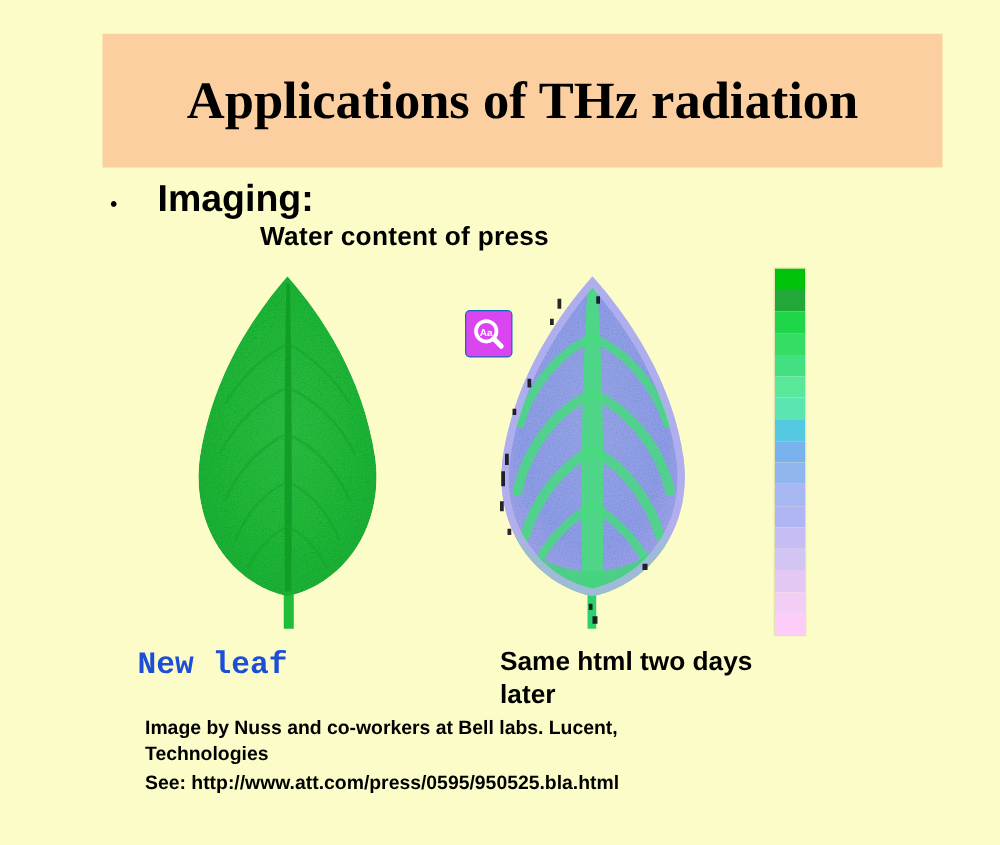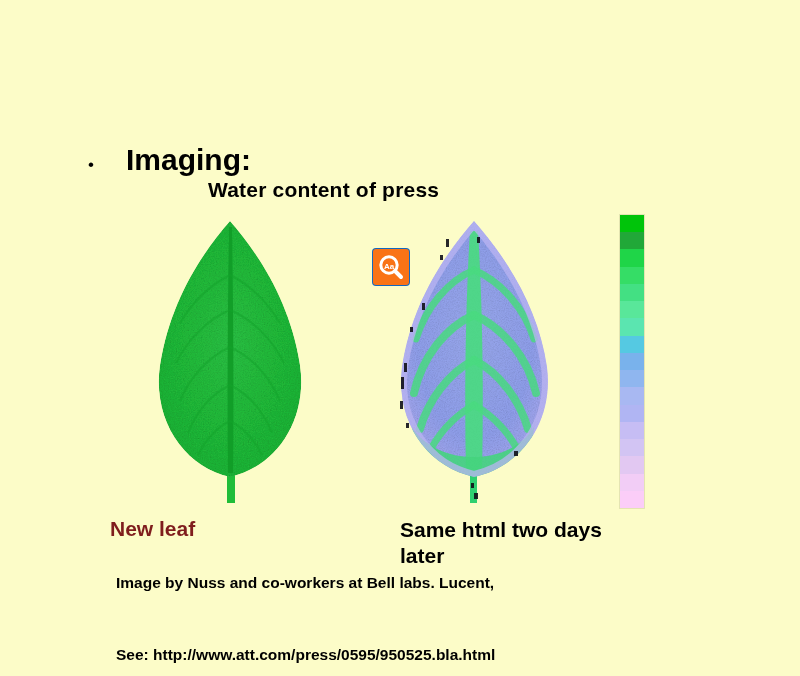--- a/index.html
+++ b/index.html
@@ -154,6 +154,9 @@
 
 <div id="slide" style="background: rgb(252, 252, 200);">
 
+  <div id="title-banner" style="background: rgb(251, 207, 160);">
+    <div id="title-text">Applications of THz radiation</div>
+  </div>
 
   <div id="bullet-row">
     <span id="bullet-dot">•</span>

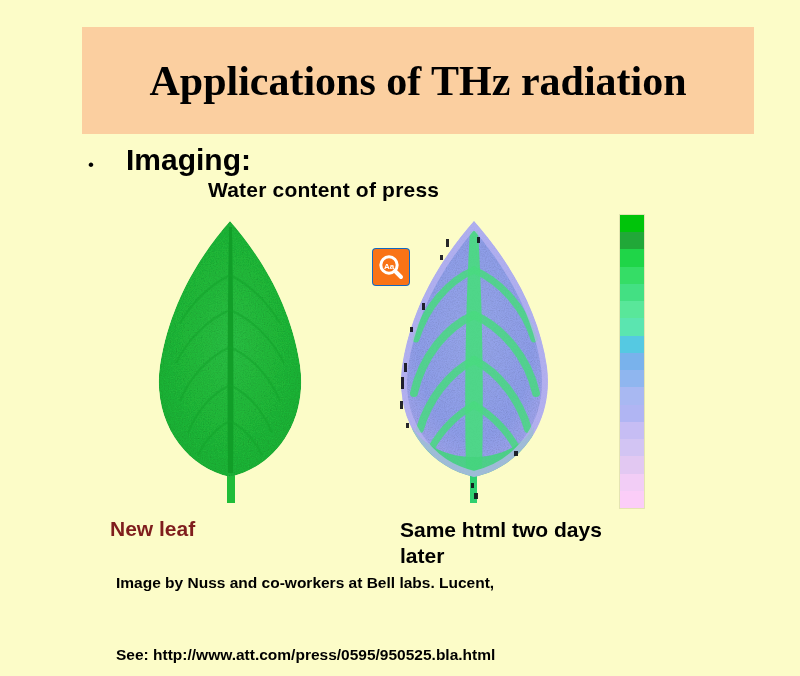--- a/index.html
+++ b/index.html
@@ -298,7 +298,7 @@
     </svg>
   </div>
 
-  <div id="zoom-icon-btn" style="background: #f97316;">
+  <div id="zoom-icon-btn" style="background: #d946ef;">
     <svg width="28" height="28" viewBox="0 0 28 28">
       <circle cx="12" cy="12" r="8.2" fill="none" stroke="#ffffff" stroke-width="3"></circle>
       <line x1="18" y1="18" x2="24" y2="24" stroke="#ffffff" stroke-width="4" stroke-linecap="round"></line>

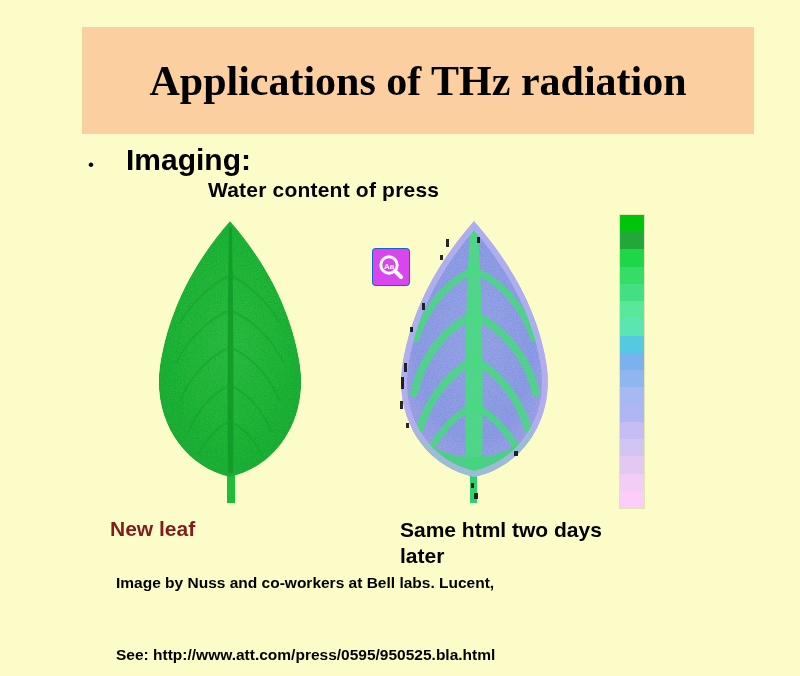--- a/index.html
+++ b/index.html
@@ -114,9 +114,10 @@
     position: absolute;
     left: 110px;
     top: 517px;
-    font-size: 21px;
-    font-weight: bold;
-    color: #7f1d1d;
+    font-size: 25px;
+    font-weight: bold;
+    color: #1d4ed8;
+    font-family: Liberation Mono, monospace;
   }
   #caption-right {
     position: absolute;

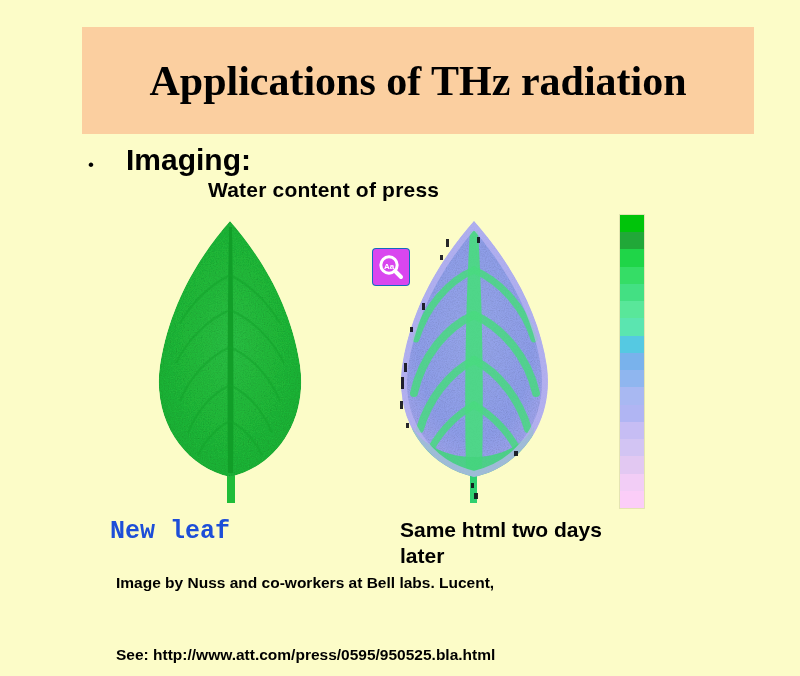--- a/index.html
+++ b/index.html
@@ -333,6 +333,7 @@
 
   <div id="credit-block">
     <div>Image by Nuss and co-workers at Bell labs. Lucent,</div>
+    <div>Technologies</div>
   </div>
 
   <div id="source-line">See: http://www.att.com/press/0595/950525.bla.html</div>

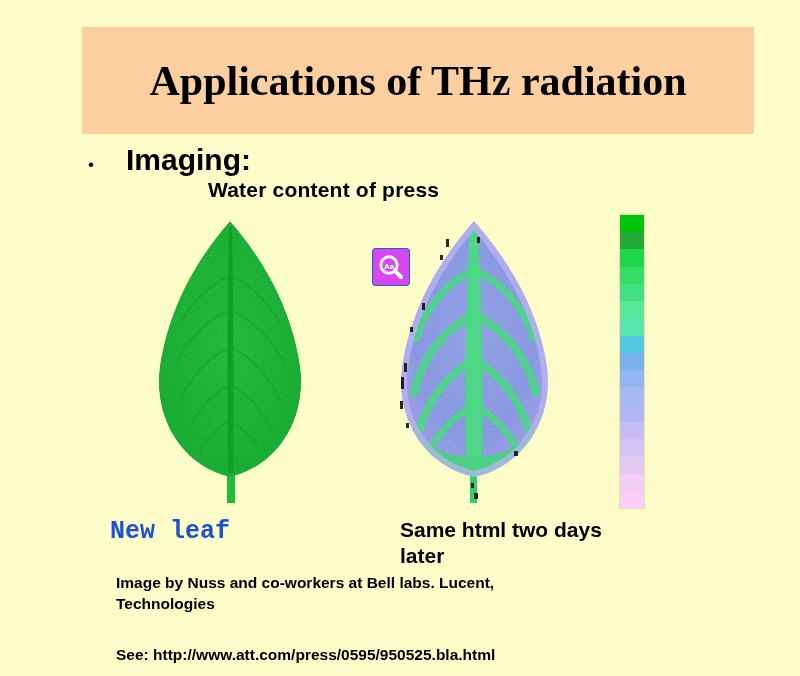--- a/index.html
+++ b/index.html
@@ -144,7 +144,7 @@
   #source-line {
     position: absolute;
     left: 116px;
-    top: 646px;
+    top: 618px;
     font-size: 15.5px;
     font-weight: bold;
     color: #000;

